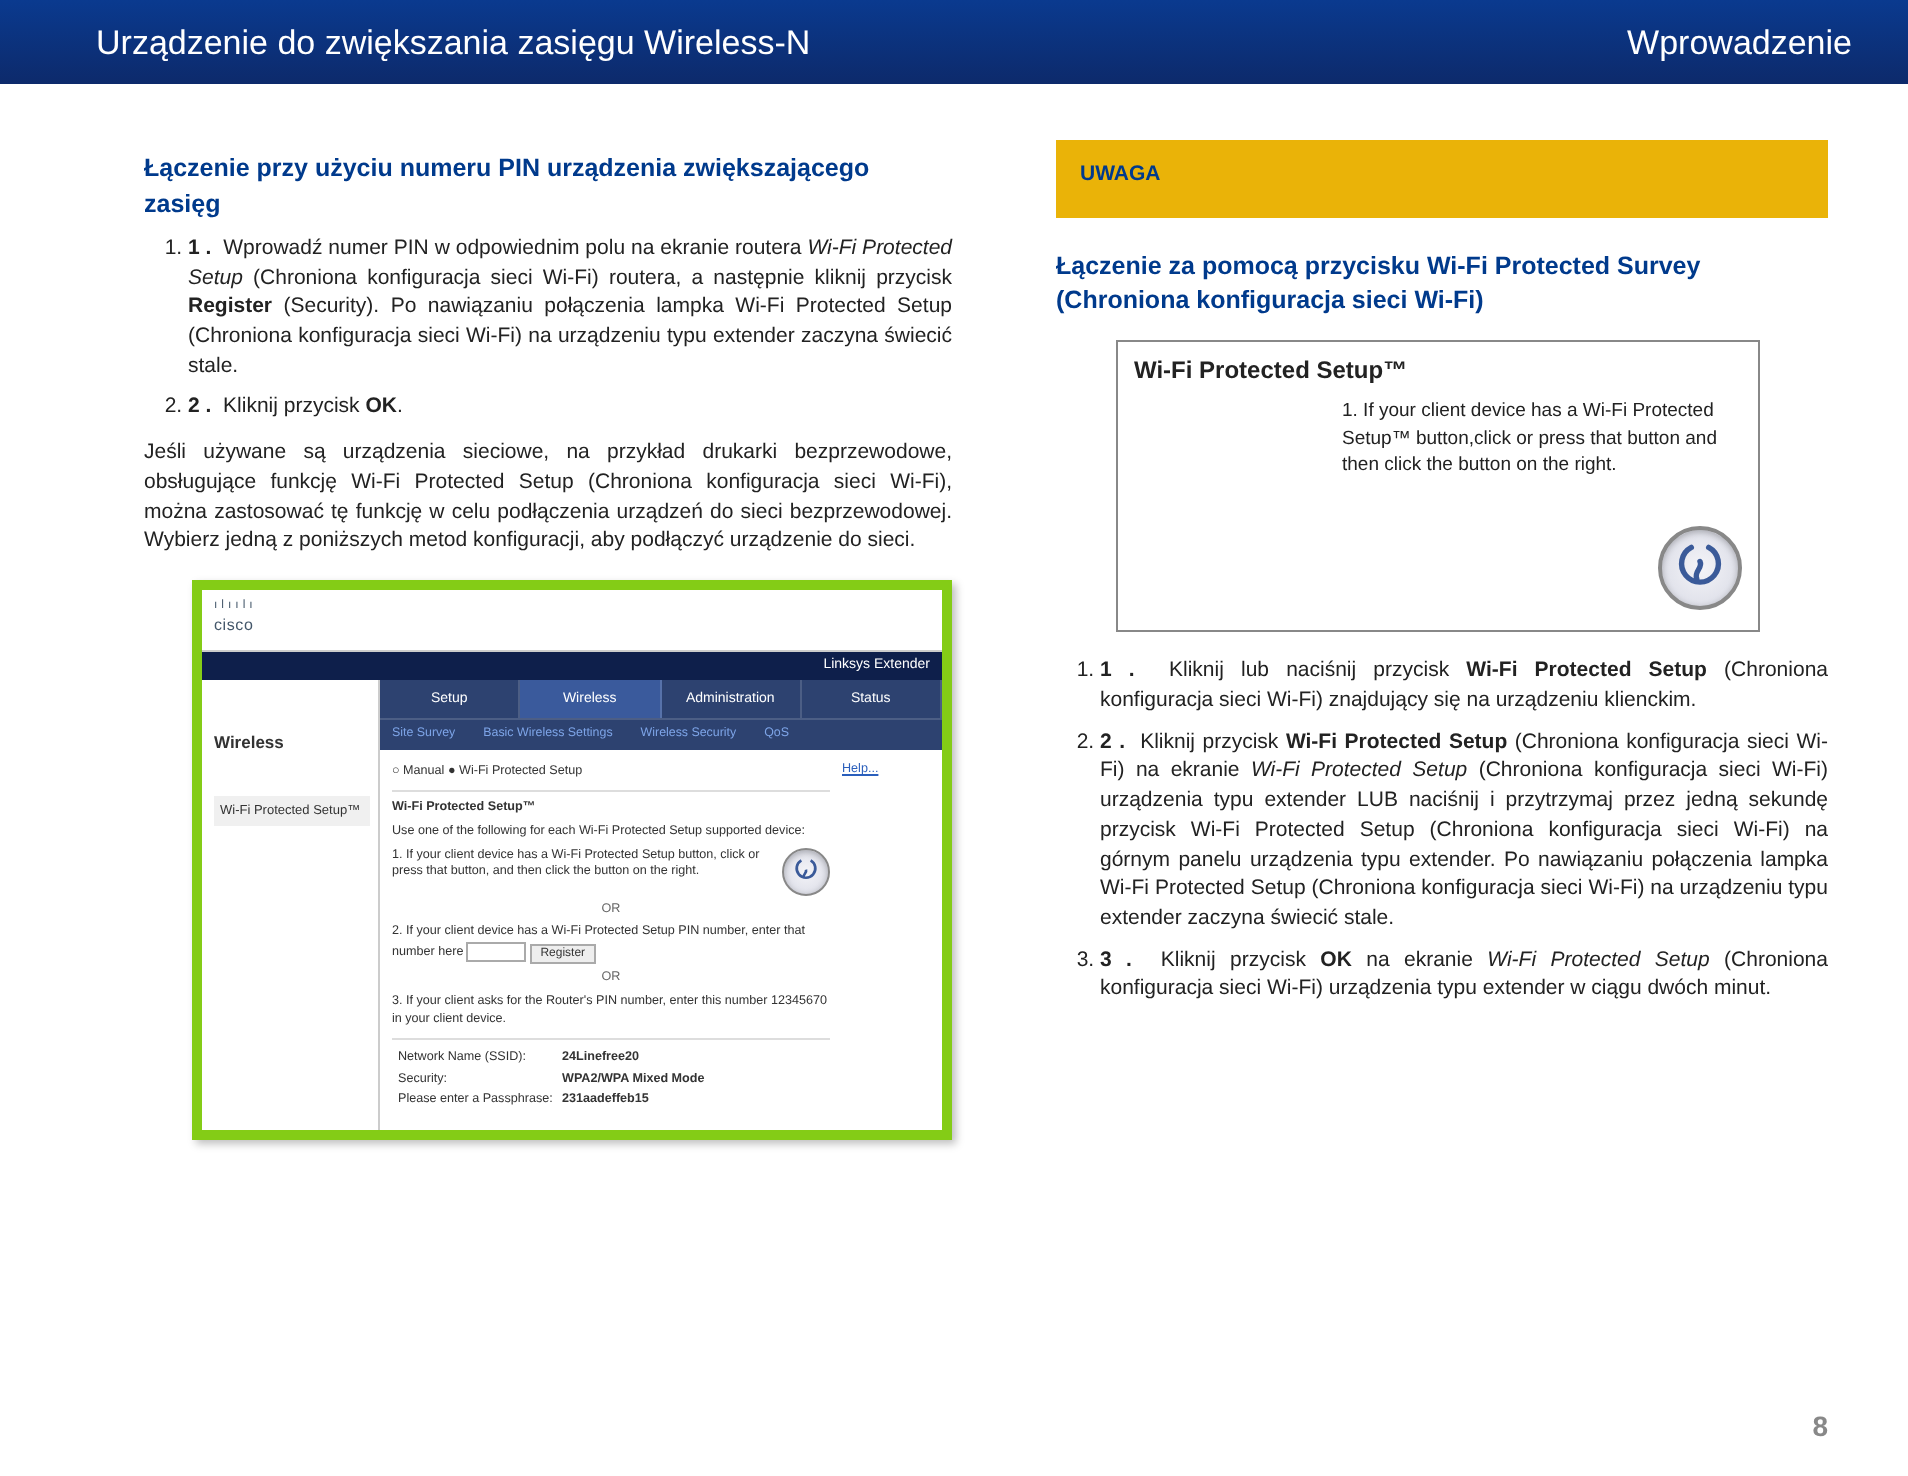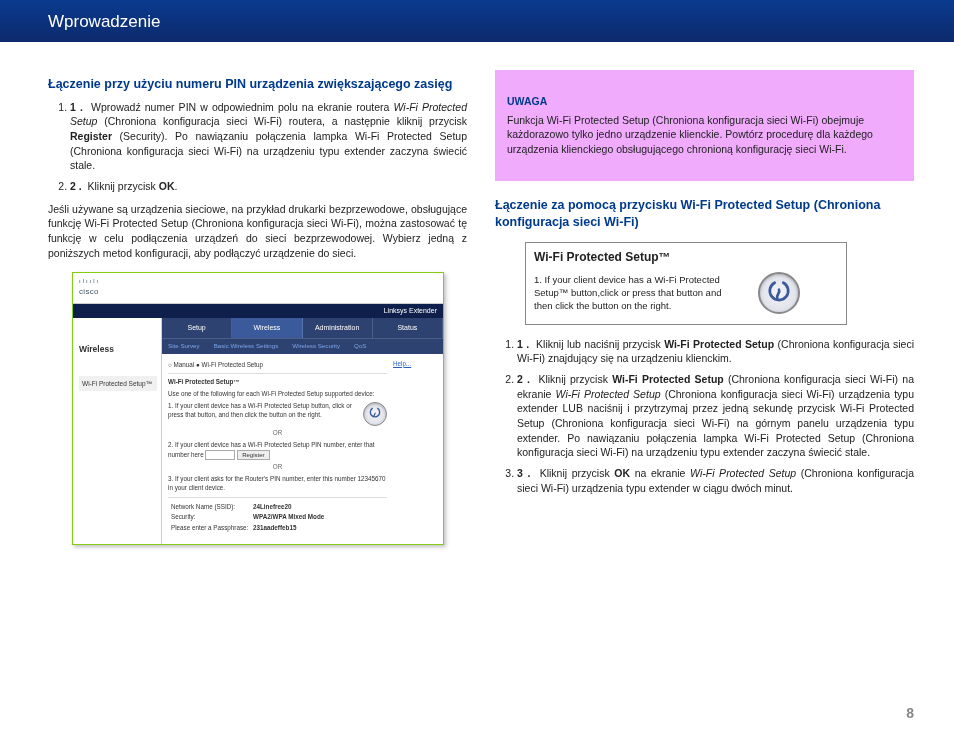--- a/index.html
+++ b/index.html
@@ -205,6 +205,7 @@
 <body>
 
 <div class="header-bar">
+  <span>Urządzenie do zwiększania zasięgu Wireless-N</span>
   <span>Wprowadzenie</span>
 </div>
 

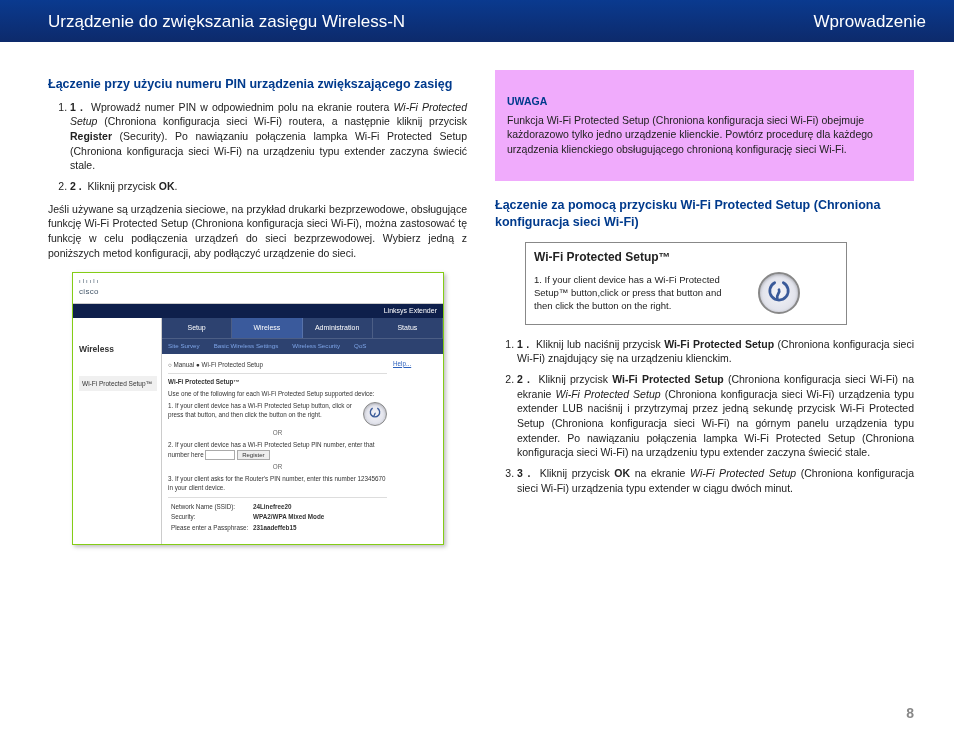--- a/index.html
+++ b/index.html
@@ -33,6 +33,7 @@
   }
   .col {
     width: 50%;
+    margin-left: 24px;
   }
   h2.blue {
     color: #003a8c;

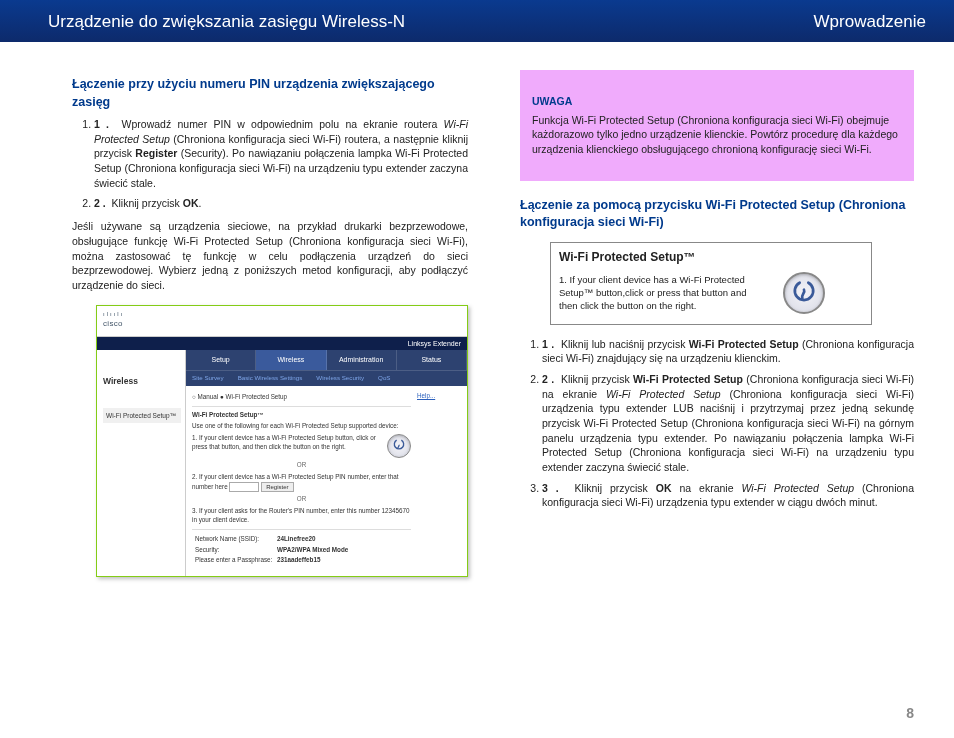--- a/index.html
+++ b/index.html
@@ -61,8 +61,8 @@
   ol.steps li { margin-bottom: 6px; text-align: justify; }
 
   .note-box {
-    background: #f0abfc;
-    padding: 24px 12px;
+    background: #eab308;
+    padding: 10px 12px;
     margin: 4px 0 16px 0;
   }
   .note-box .title {

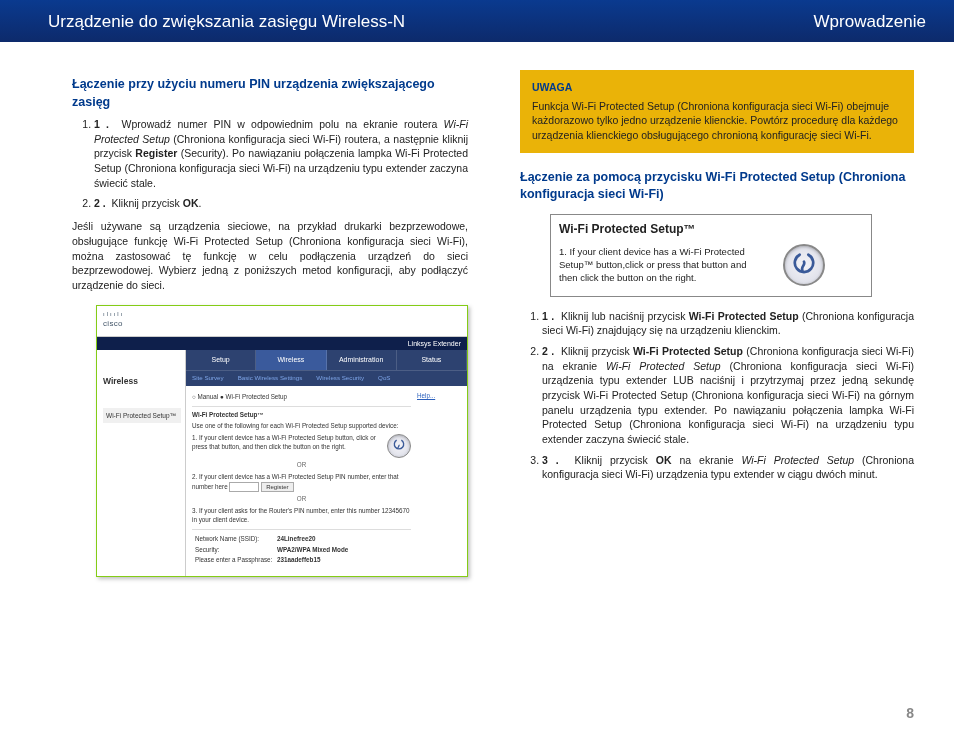--- a/index.html
+++ b/index.html
@@ -303,7 +303,6 @@
   <div class="col">
     <div class="note-box">
       <div class="title">UWAGA</div>
-      <div>Funkcja Wi-Fi Protected Setup (Chroniona konfiguracja sieci Wi-Fi) obejmuje każdorazowo tylko jedno urządzenie klienckie. Powtórz procedurę dla każdego urządzenia klienckiego obsługującego chronioną konfigurację sieci Wi-Fi.</div>
     </div>
 
     <h2 class="blue">Łączenie za pomocą przycisku Wi-Fi Protected Setup (Chroniona konfiguracja sieci Wi-Fi)</h2>

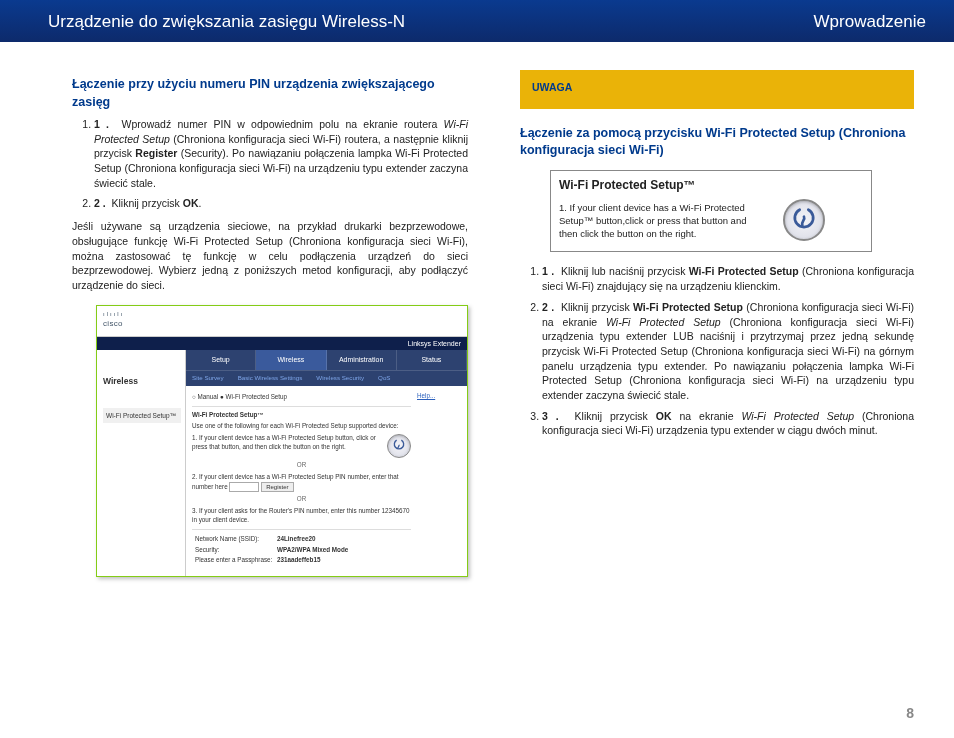--- a/index.html
+++ b/index.html
@@ -305,7 +305,7 @@
       <div class="title">UWAGA</div>
     </div>
 
-    <h2 class="blue">Łączenie za pomocą przycisku Wi-Fi Protected Setup (Chroniona konfiguracja sieci Wi-Fi)</h2>
+    <h2 class="blue">Łączenie za pomocą przycisku Wi-Fi Protected Survey (Chroniona konfiguracja sieci Wi-Fi)</h2>
 
     <div class="wps-figure">
       <div class="hdr">Wi-Fi Protected Setup™</div>

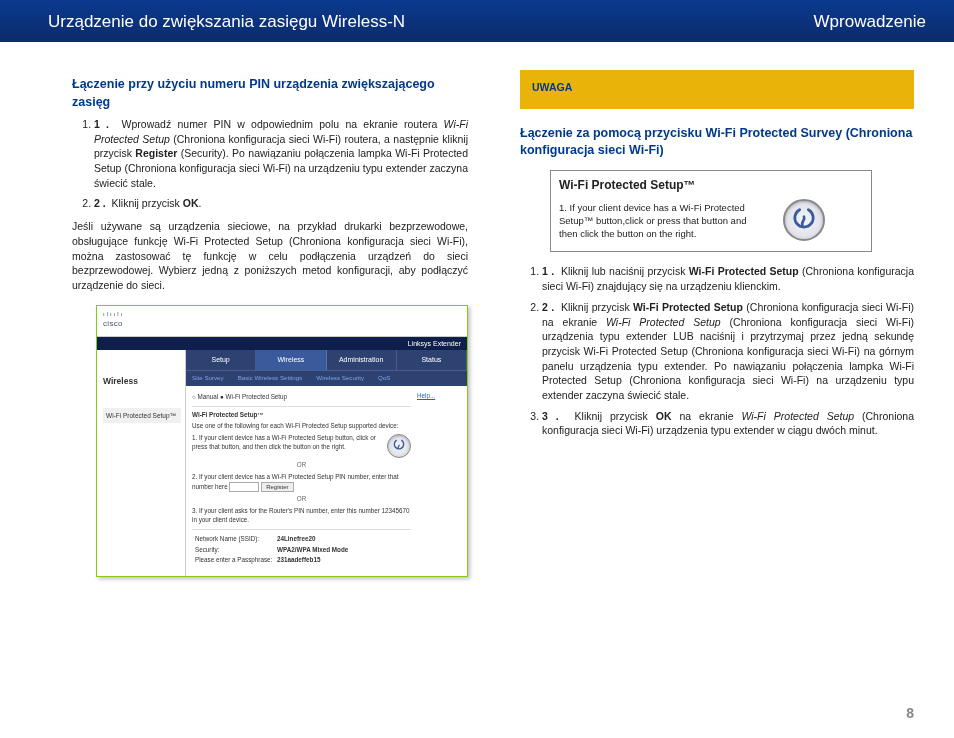--- a/index.html
+++ b/index.html
@@ -90,9 +90,10 @@
   }
   .wps-figure .body {
     display:flex;
-    align-items:center;
+    align-items:flex-end;
     padding: 2px 8px 10px 8px;
     gap: 24px;
+    flex-direction: column;
   }
   .wps-figure .body .txt {
     font-size: 9.5px;

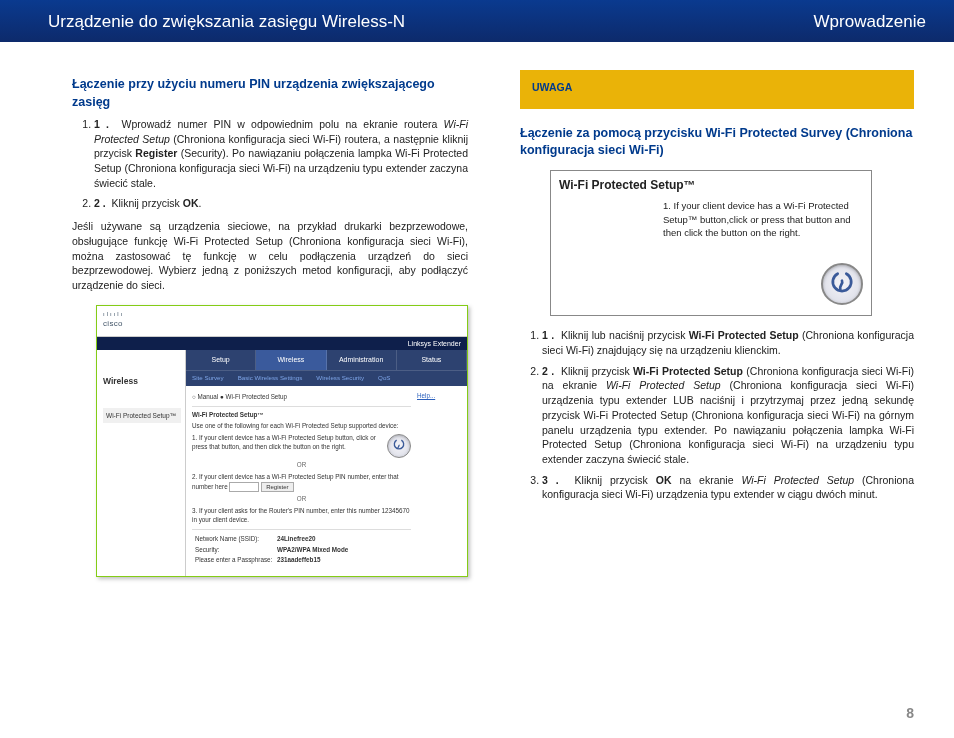--- a/index.html
+++ b/index.html
@@ -112,7 +112,7 @@
   .wps-icon svg { display:block }
 
   .router-figure {
-    border: 1px solid #84cc16;
+    border: 5px solid #84cc16;
     width: 370px;
     margin: 12px auto 0 24px;
     font-size: 7px;

